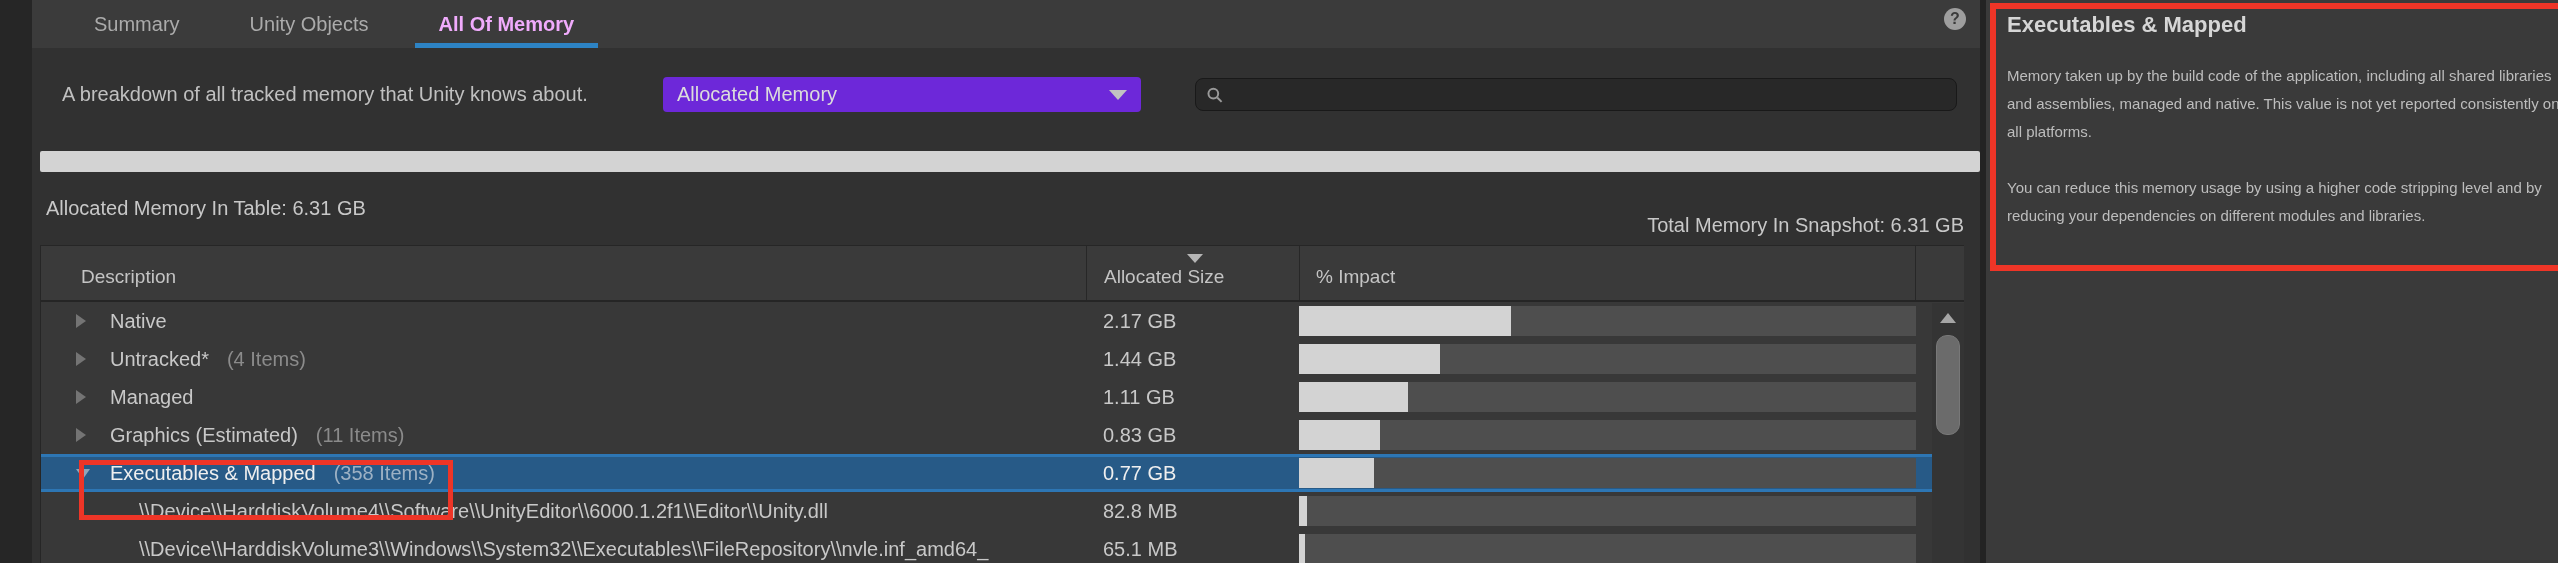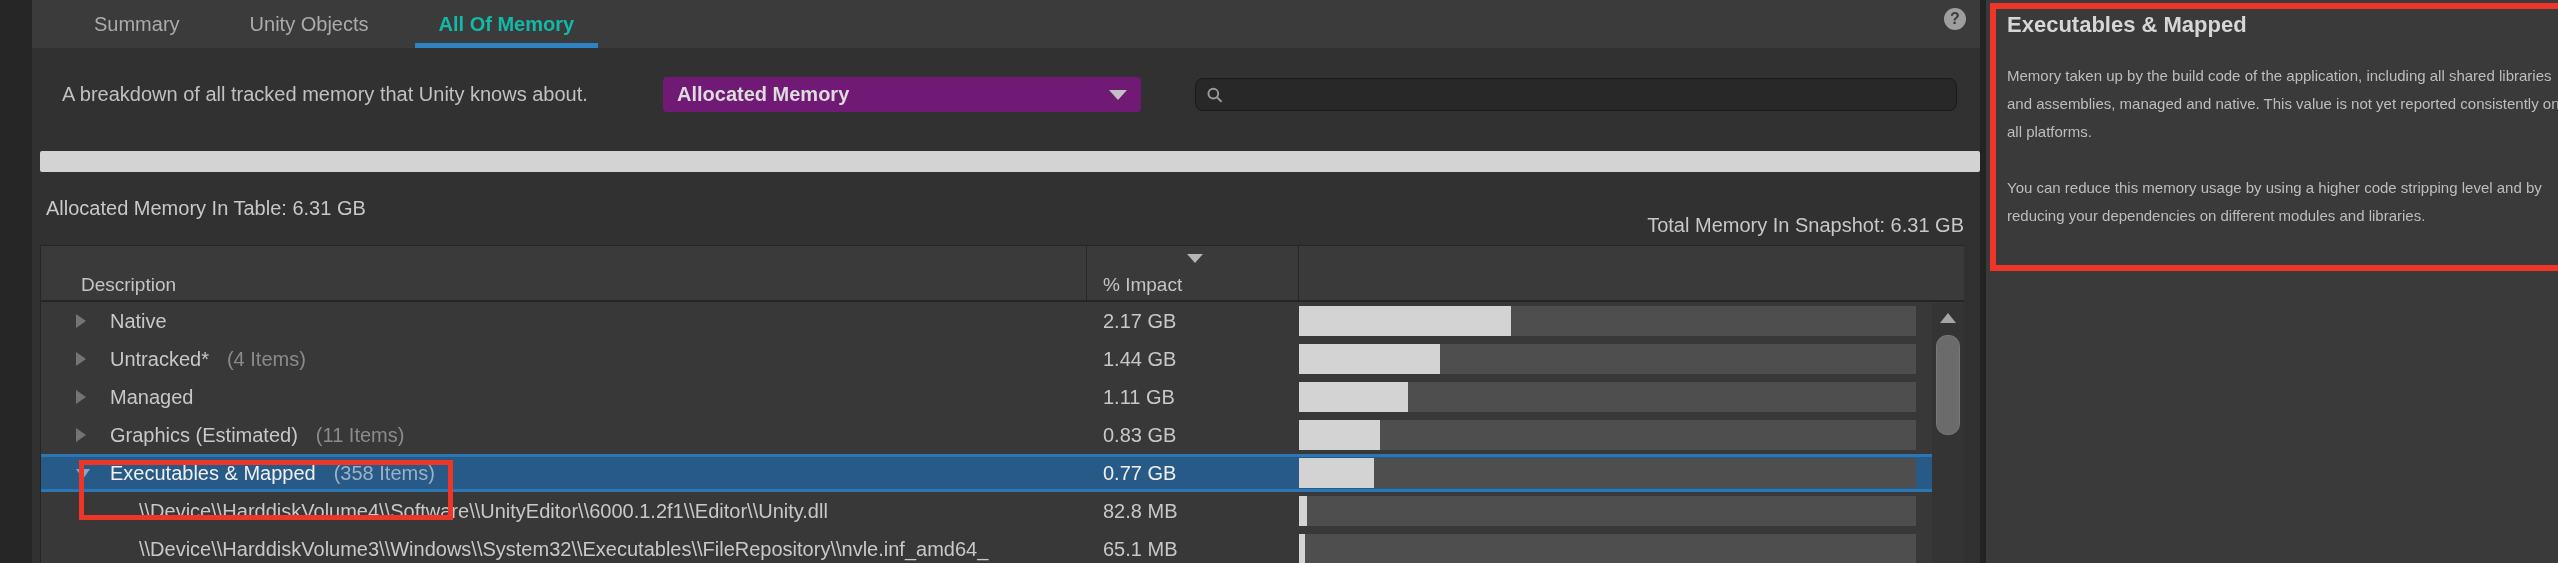--- a/index.html
+++ b/index.html
@@ -19,7 +19,7 @@
 
   .tabbar{position:relative;height:48px;background:#3b3b3b;display:flex;padding-left:38px;gap:22px;}
   .tab{padding:0 24px;display:flex;align-items:center;color:#ababab;font-size:20px;position:relative;cursor:pointer;}
-  .tab.active{color:#14b8a6;font-weight:bold;}
+  .tab.active{color:#f0abfc;font-weight:bold;}
   .tab.active::after{content:"";position:absolute;left:0;right:0;bottom:0;height:5px;background:var(--accent-blue);}
   .help-btn{position:absolute;left:1912px;top:8px;width:22px;height:22px;border-radius:50%;
     background:#9e9e9e;color:#3a3a3a;font-size:16px;font-weight:bold;display:flex;align-items:center;justify-content:center;cursor:pointer;}

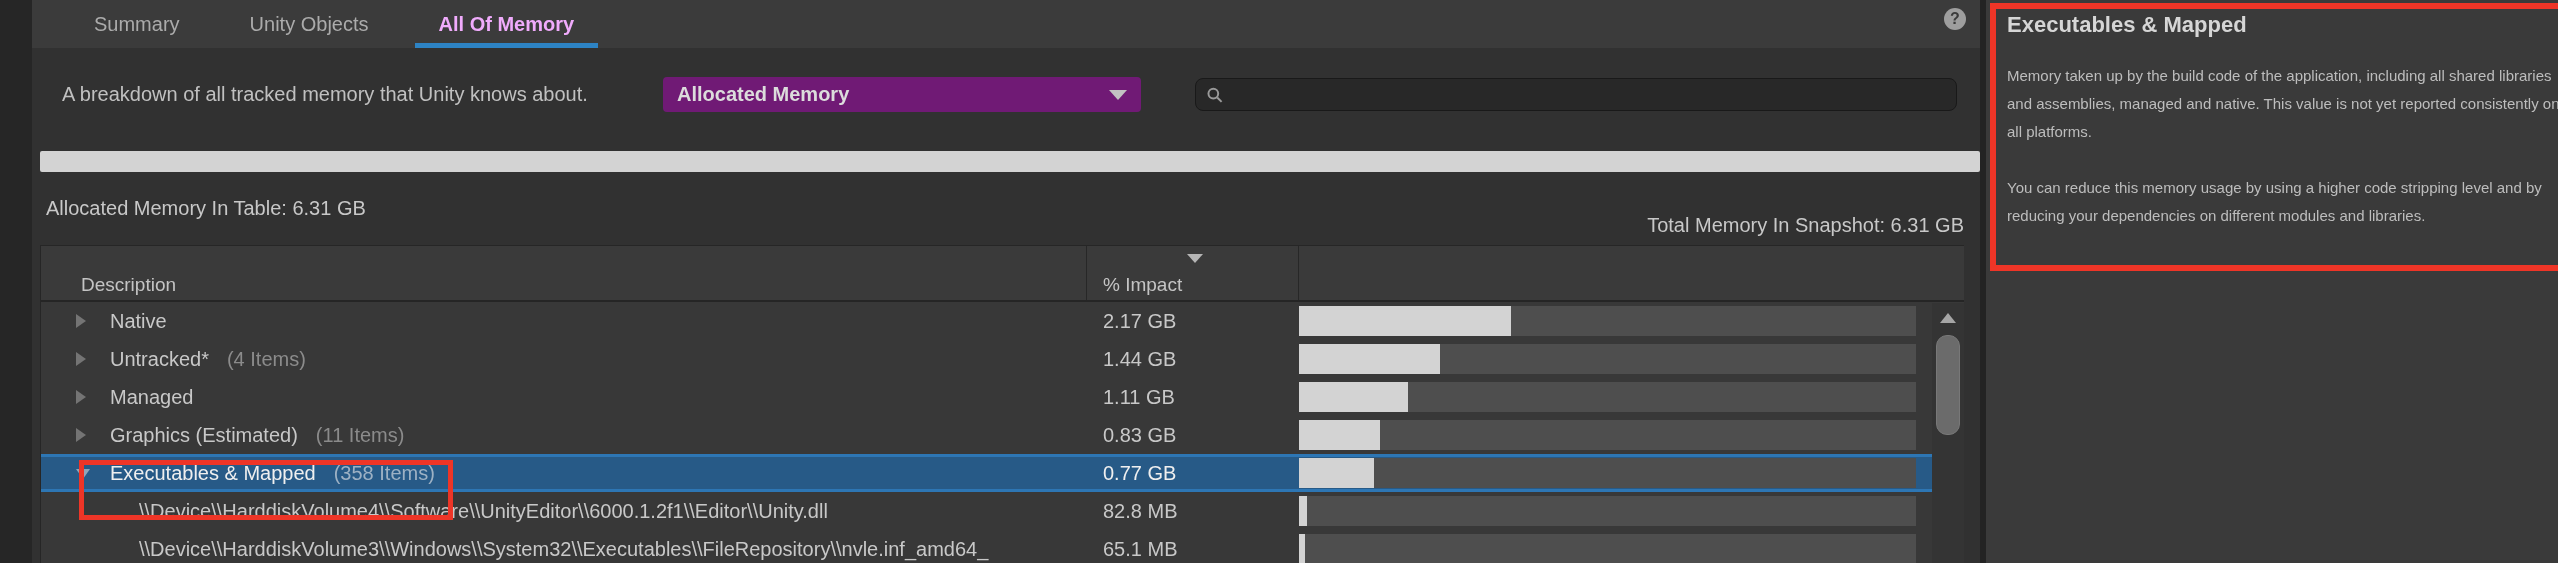--- a/index.html
+++ b/index.html
@@ -26,8 +26,8 @@
 
   .toolbar{position:absolute;left:0;top:75px;width:100%;height:44px;}
   .breakdown-text{position:absolute;left:30px;top:8px;font-size:20px;color:#c0c0c0;white-space:nowrap;}
-  .dropdown{position:absolute;left:631px;top:2px;width:478px;height:35px;background:#701a75;border-radius:4px;
-    display:flex;align-items:center;padding:0 14px;color:#dcdcdc;font-size:20px;cursor:pointer;font-weight:bold;}
+  .dropdown{position:absolute;left:631px;top:2px;width:478px;height:35px;background:#6d28d9;border-radius:4px;
+    display:flex;align-items:center;padding:0 14px;color:#dcdcdc;font-size:20px;cursor:pointer;}
   .dropdown .caret{margin-left:auto;width:0;height:0;border-left:9px solid transparent;border-right:9px solid transparent;border-top:10px solid #c2c2c2;}
   .searchbox{position:absolute;left:1163px;top:3px;width:762px;height:33px;background:#282828;border:1px solid #191919;
     border-radius:8px;display:flex;align-items:center;padding:0 10px;}

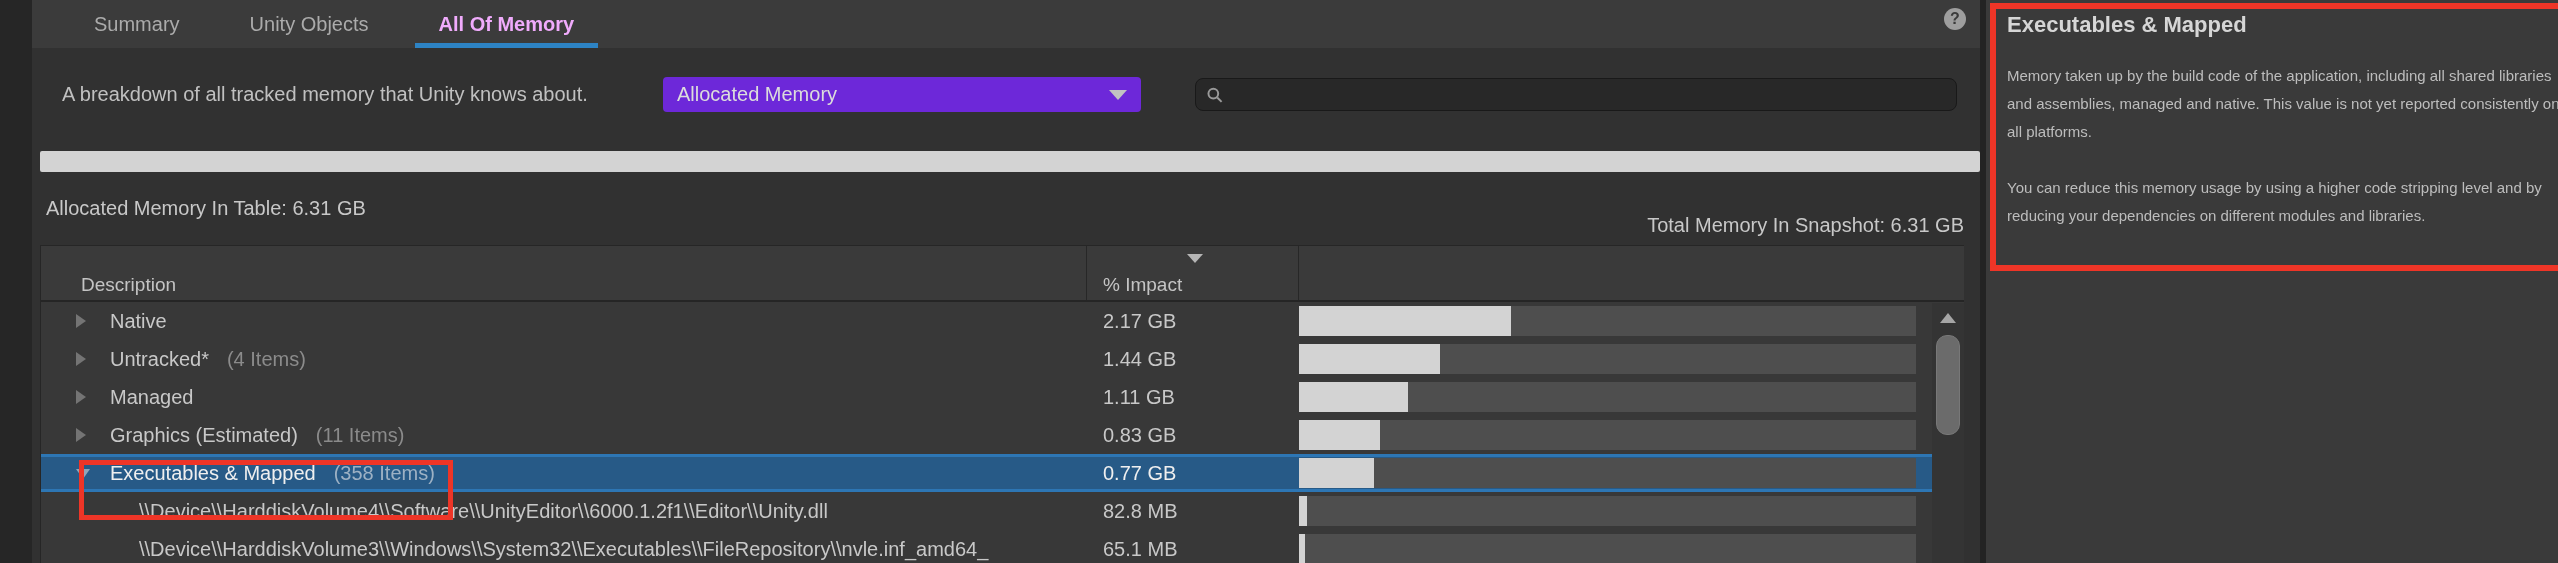--- a/index.html
+++ b/index.html
@@ -43,7 +43,7 @@
   .table{position:absolute;left:8px;top:245px;width:1924px;height:318px;background:#383838;border-top:1px solid #262626;border-left:1px solid #262626;overflow:hidden;}
   .thead{position:relative;height:56px;background:#3a3a3a;border-bottom:2px solid #252525;
     display:grid;grid-template-columns:1045px 213px 617px 1fr;font-size:19px;color:#c4c4c4;}
-  .thead .hcell{display:flex;align-items:flex-end;padding-bottom:4px;}
+  .thead .hcell{display:flex;align-items:flex-end;padding-bottom:12px;}
   .thead .h-desc{padding-left:40px;}
   .thead .h-size{padding-left:17px;border-left:1px solid #272727;}
   .thead .h-impact{padding-left:16px;border-left:1px solid #272727;border-right:1px solid #272727;}

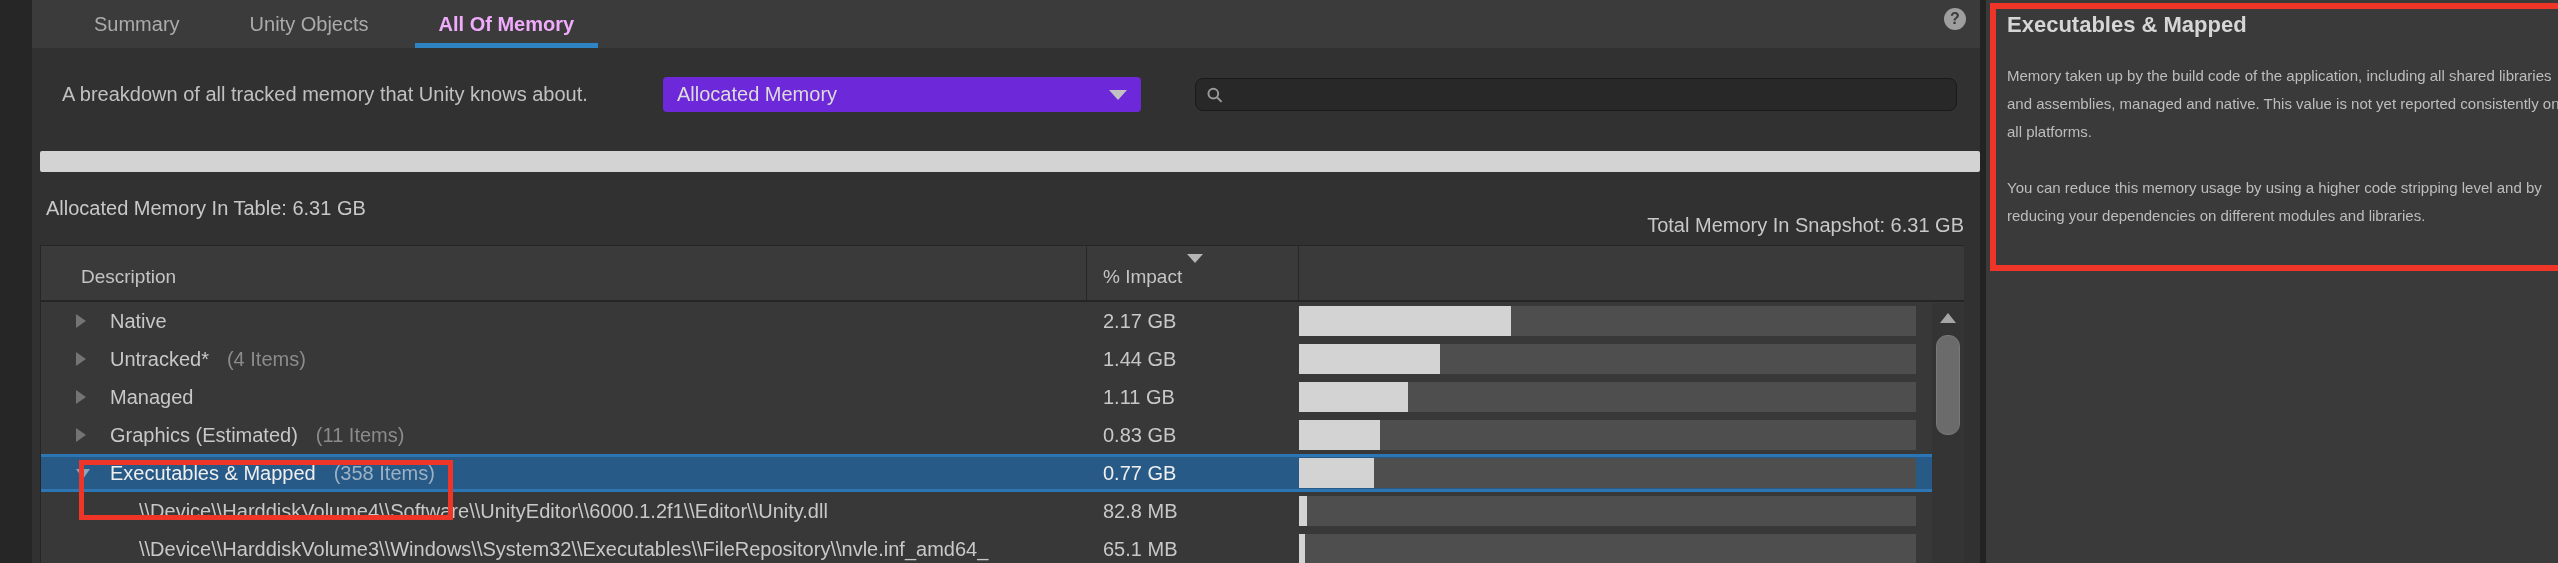--- a/index.html
+++ b/index.html
@@ -120,6 +120,7 @@
     <div class="table">
       <div class="thead">
         <div class="hcell h-desc">Description</div>
+        <div class="hcell h-size">Allocated Size</div>
         <div class="hcell h-impact">% Impact</div>
         <div class="hcell"></div>
         <div class="sort-tri"></div>

